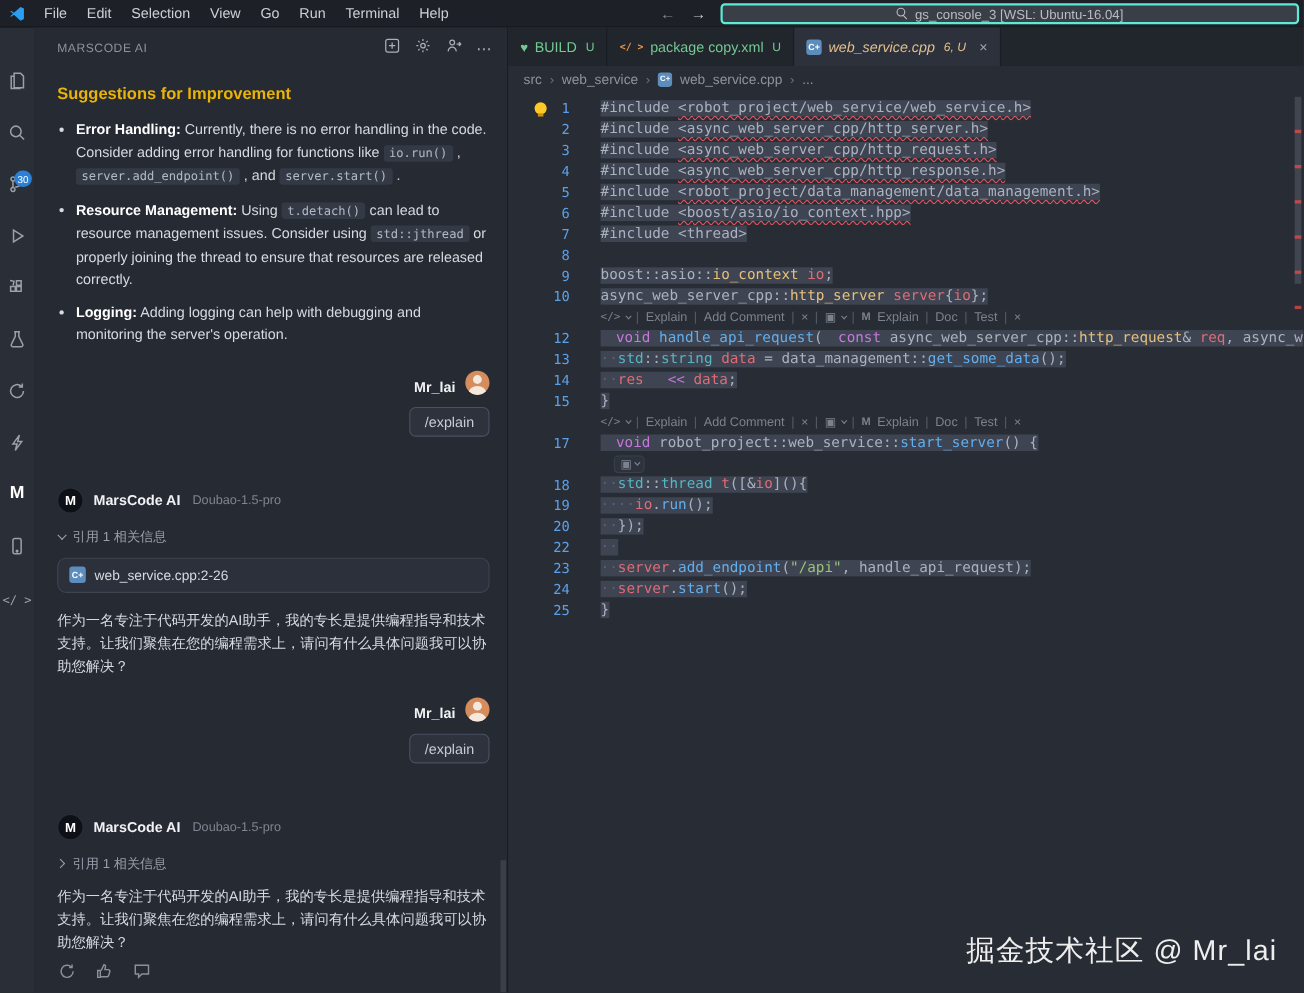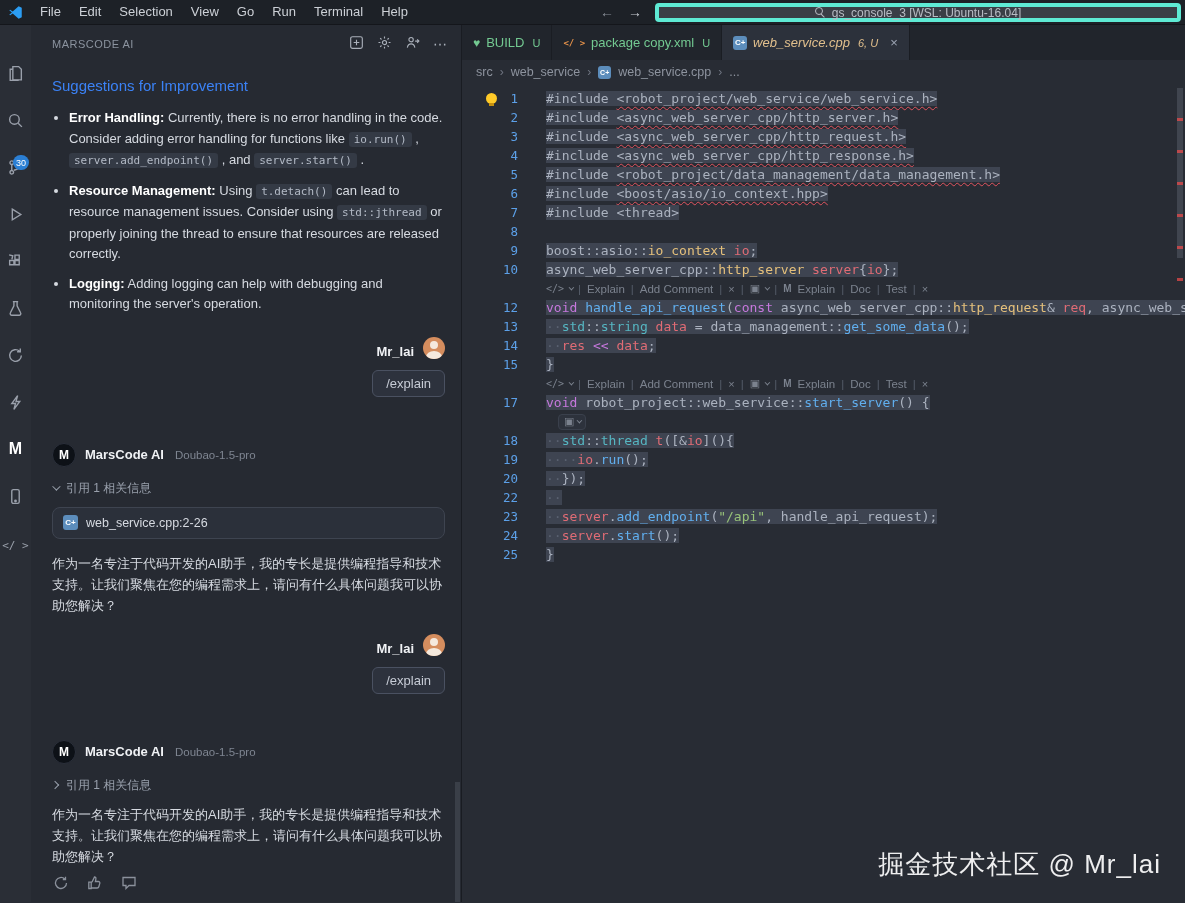--- a/index.html
+++ b/index.html
@@ -16,7 +16,7 @@
   .nav-back { left:600px; color:#8a8f98; }
   .nav-fwd { left:628px; color:#c7ccd3; }
   .searchbox { position:absolute; left:655px; top:3px; width:526px; height:19px;
-    background:#3a3e46; border:4px solid #5eead4; border-radius:4px;
+    background:#3a3e46; border:2px solid #5eead4; border-radius:4px;
     display:flex; align-items:center; justify-content:center; gap:6px;
     font-size:12px; color:#b8bcc4; }
   .i-search { width:11px; height:11px; position:relative; display:inline-block; }

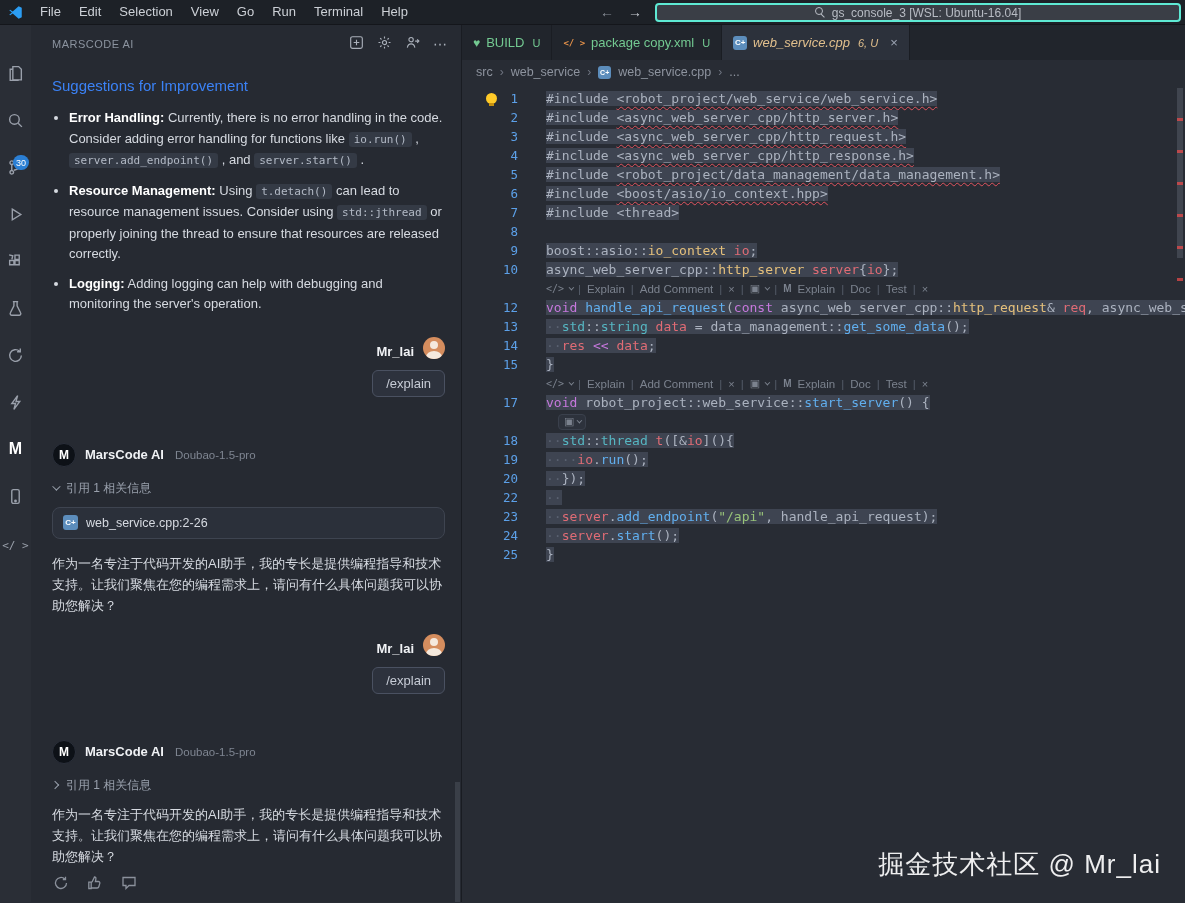--- a/index.html
+++ b/index.html
@@ -50,7 +50,7 @@
   .sb-more { font-size:14px; color:#aab0ba; }
   .sb-body { flex:1; padding:4px 16px 0 21px; overflow:hidden; font-size:13px; position:relative; }
 
-  .sugg-title { font-size:15px; font-weight:normal; color:#3b82f6; margin:10px 0 14px; }
+  .sugg-title { font-size:15px; font-weight:bold; color:#eab308; margin:10px 0 14px; }
   .sugg-list { margin:0; padding-left:17px; display:flex; flex-direction:column; gap:9px;
     line-height:20.5px; width:394px; color:#d6dae1; }
   .sugg-list li::marker { color:#d6dae1; }

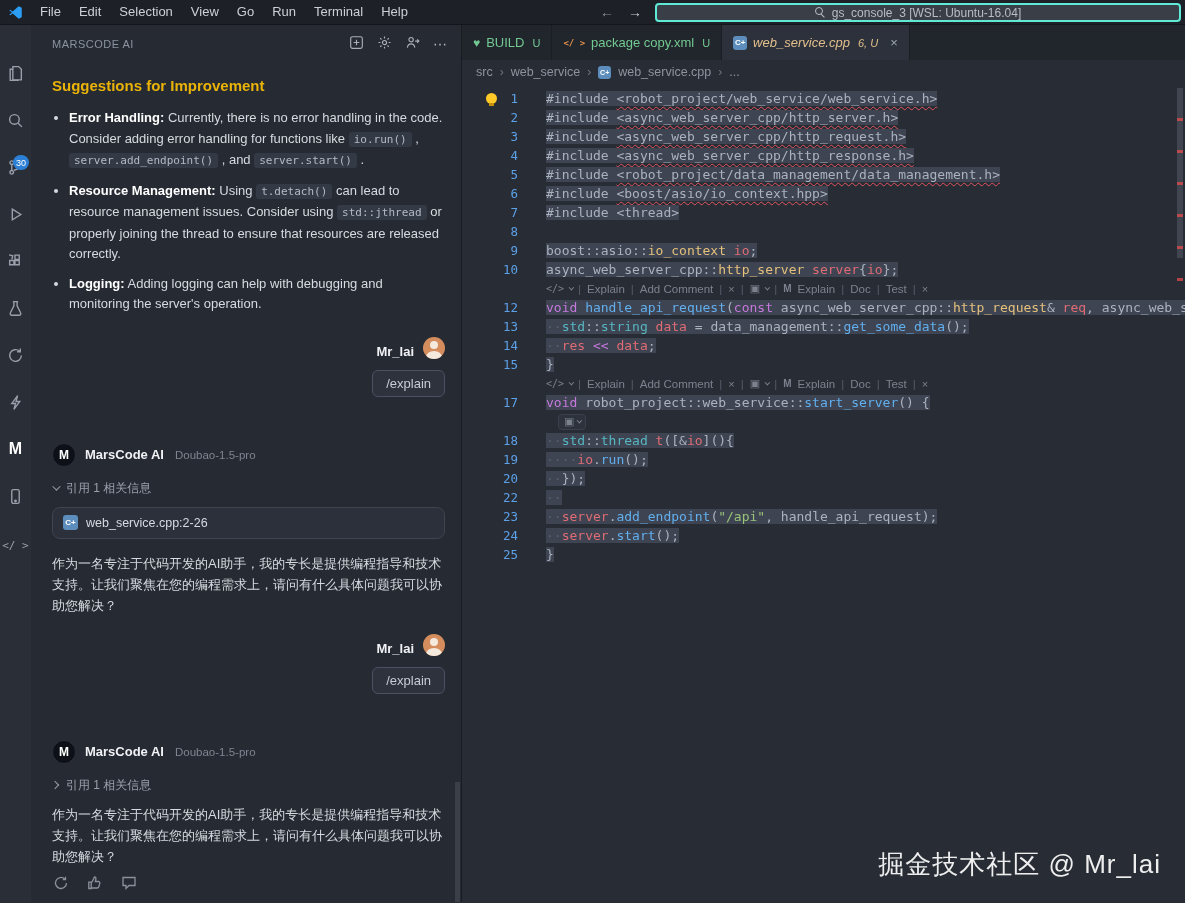--- a/index.html
+++ b/index.html
@@ -121,7 +121,7 @@
   .gut { width:56px; text-align:right; color:#5ca0e8; font-size:12.5px; flex:none; }
   .lc { padding-left:28px; white-space:pre; }
   .sel { background:#3e4451; }
-  .tk-p { color:#abb2bf; } .tk-k { color:#c678dd; } .tk-f { color:#61afef; }
+  .tk-p { color:#abb2bf; } .tk-k { color:#c678dd;margin-left:14px; } .tk-f { color:#61afef; }
   .tk-t { color:#e5c07b; } .tk-v { color:#e06c75; } .tk-s { color:#98c379; }
   .tk-c { color:#56b6c2; } .tk-w { color:#5a6170; }
   .sq { text-decoration:underline; text-decoration-style:wavy;

